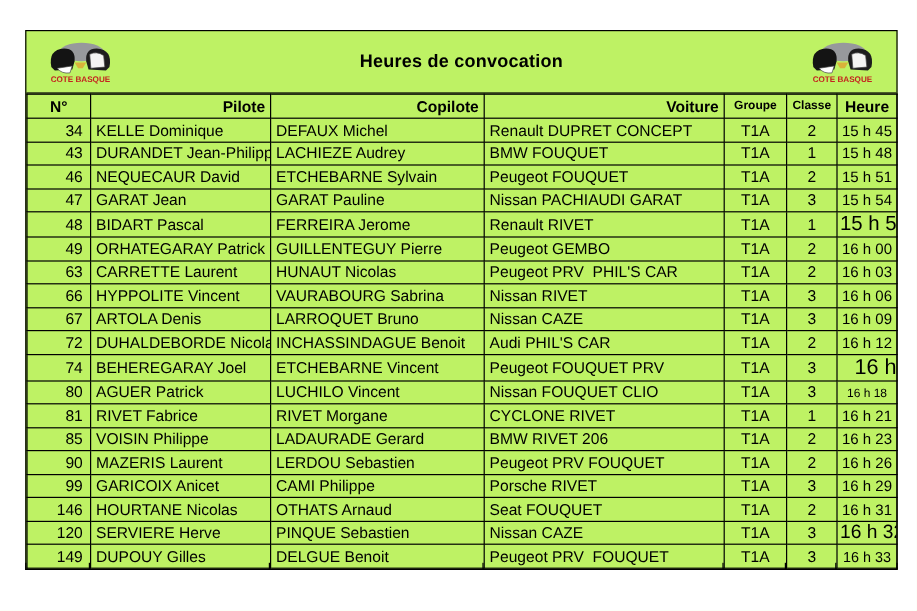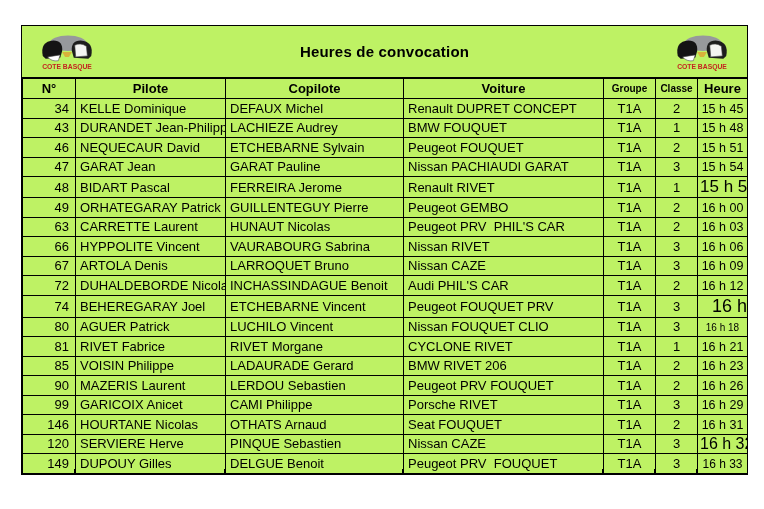--- a/index.html
+++ b/index.html
@@ -39,7 +39,7 @@
     border:1px solid #000;overflow:hidden;white-space:nowrap;
     padding:0 4px;box-sizing:border-box;vertical-align:middle;
   }
-  th{height:20px;font-weight:bold;text-align:center;font-size:13px;}
+  th{height:20px;font-weight:bold;text-align:right;font-size:13px;}
   th.h-num{text-align:center;padding:0;}
   th.h-groupe,th.h-classe{font-size:10px;text-align:center;padding:0;}
   th.h-heure{font-weight:700;text-align:center;padding:0;}

